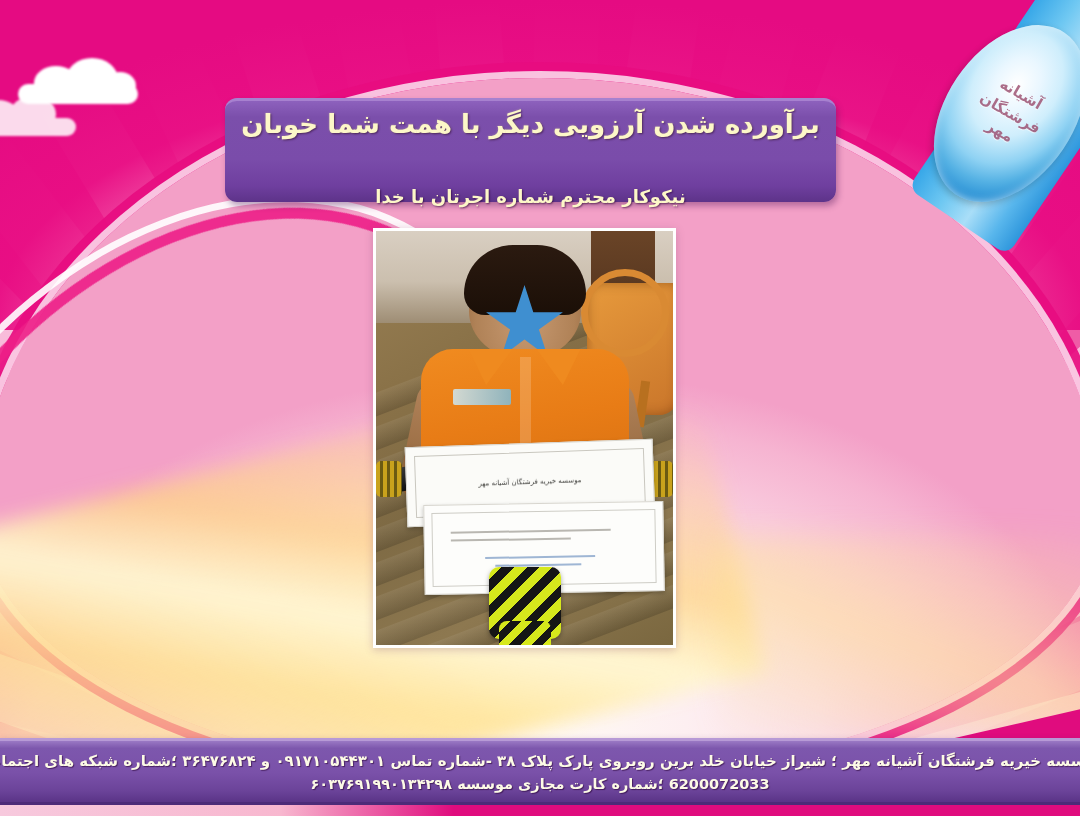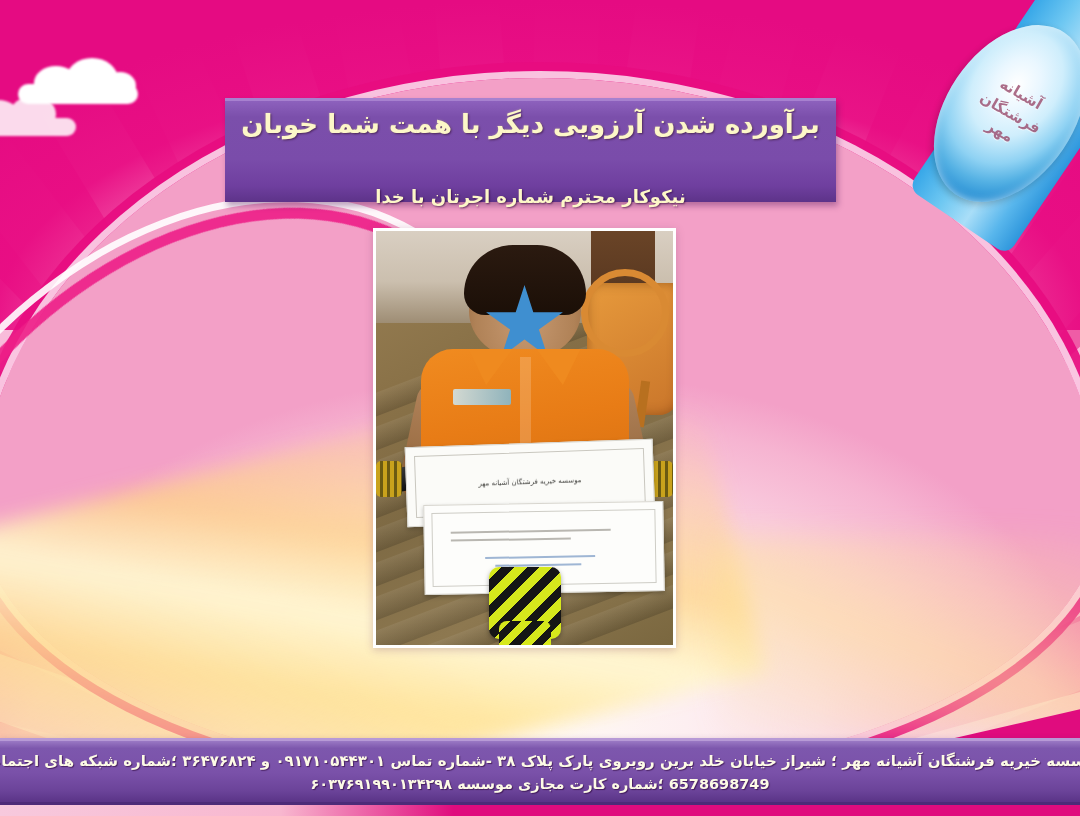--- a/index.html
+++ b/index.html
@@ -126,7 +126,7 @@
   .title-banner{
     position:absolute;left:225px;top:98px;width:611px;height:104px;
     background:linear-gradient(180deg,#8d61bd 0%, #7b4fab 16%, #7a4caa 58%, #6f3f9f 84%, #5d3389 100%);
-    border-radius:0;
+    border-radius:12px;
     box-shadow:2px 4px 6px rgba(80,20,90,.38);
     border-top:3px solid #a781cf;
     box-sizing:border-box;

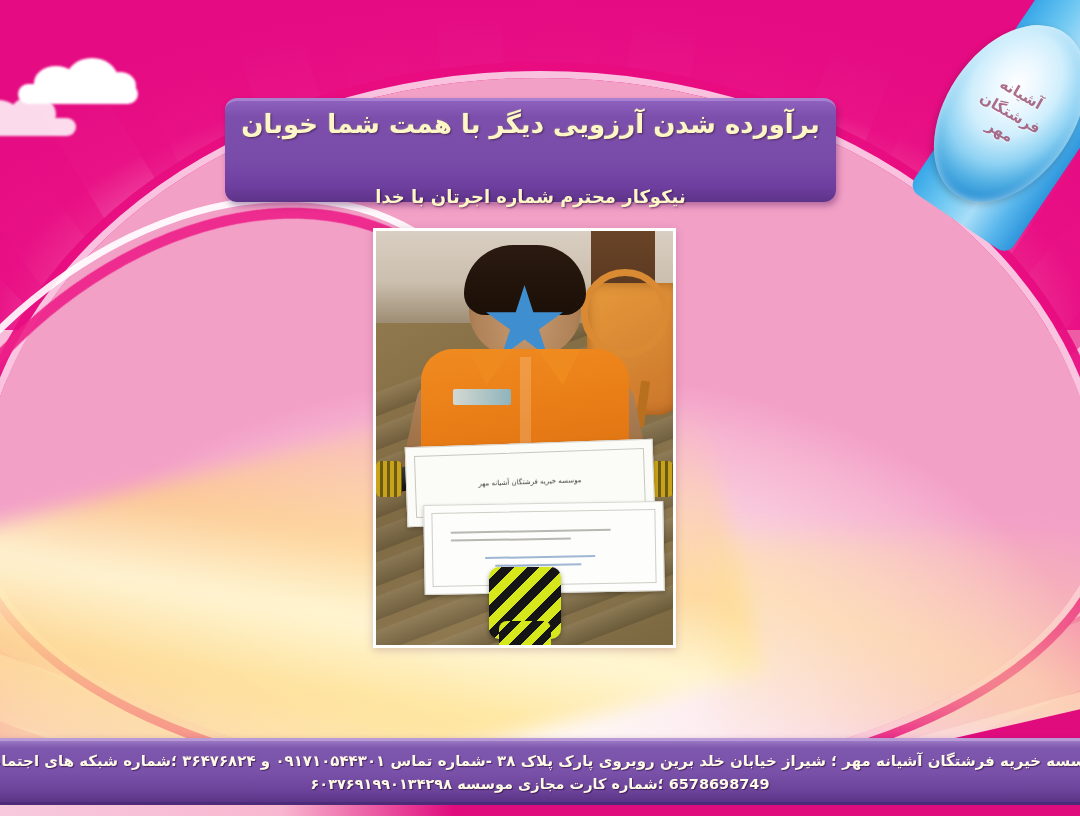--- a/index.html
+++ b/index.html
@@ -404,7 +404,7 @@
 
   <div class="footer-banner">
     <div class="footer-line">موسسه خیریه  فرشتگان  آشیانه مهر ؛ شیراز خیابان خلد برین روبروی پارک پلاک ۳۸ -شماره تماس ۰۹۱۷۱۰۵۴۴۳۰۱ و ۳۶۴۷۶۸۲۴ ؛شماره شبکه های اجتماعی</div>
-    <div class="footer-line small">6578698749 ؛شماره کارت مجازی موسسه ۶۰۳۷۶۹۱۹۹۰۱۳۴۲۹۸</div>
+    <div class="footer-line small">6200072033 ؛شماره کارت مجازی موسسه ۶۰۳۷۶۹۱۹۹۰۱۳۴۲۹۸</div>
   </div>
   <div class="footer-strip"></div>
 

